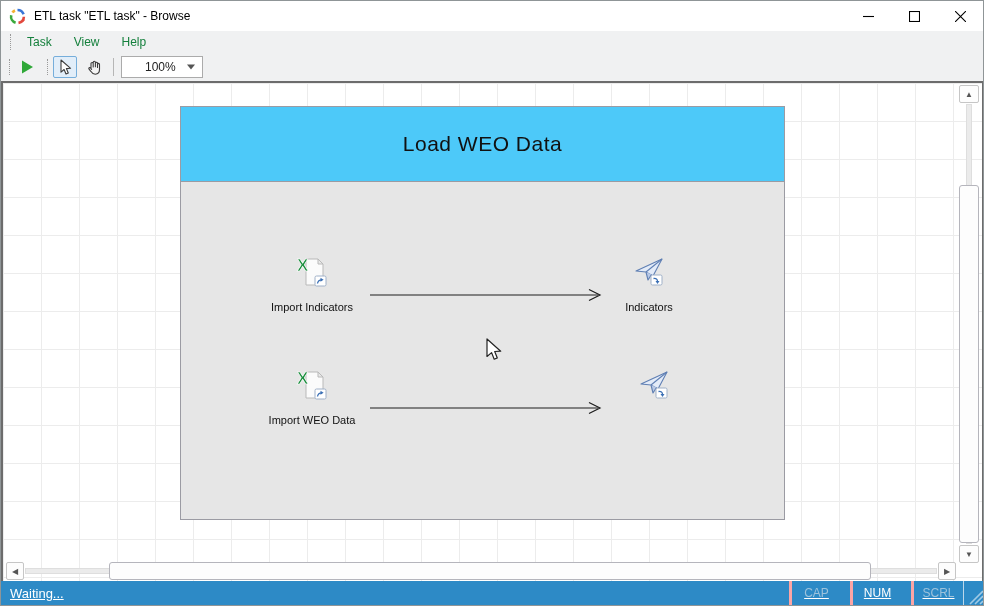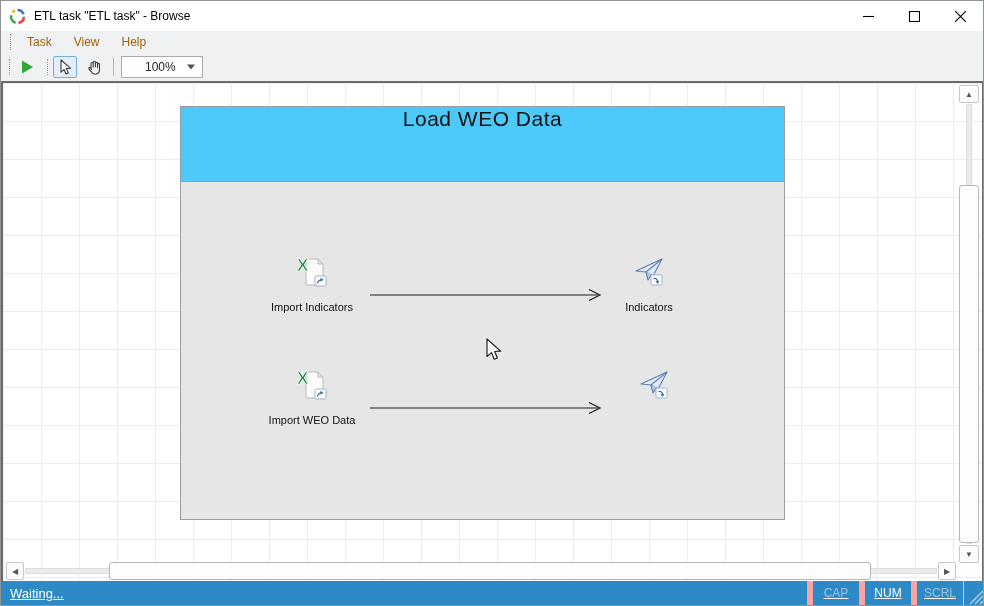--- a/index.html
+++ b/index.html
@@ -23,7 +23,7 @@
     display:flex; align-items:center; padding-left:6px;
   }
   .gripper { border-left:1px dotted #9a9a9a; height:16px; width:3px; margin:0 3px; }
-  .menu-item { font-size:12px; color:#a16207; padding:3px 11px; }
+  .menu-item { font-size:12px; color:#15803d; padding:3px 11px; }
   
   .toolbar {
     position:absolute; top:52px; left:0; right:0; height:28px; background:#f0f1f2;

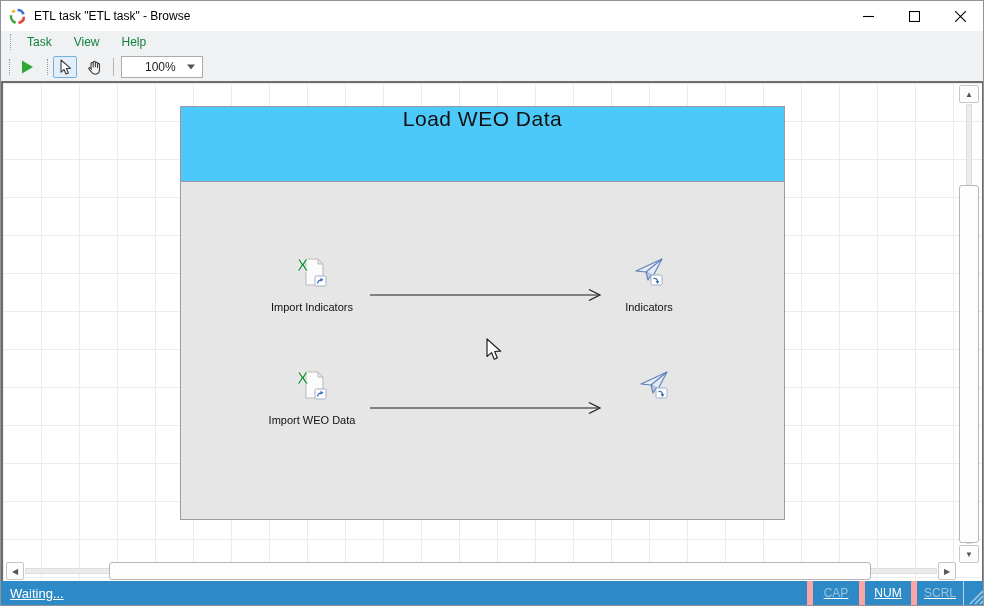--- a/index.html
+++ b/index.html
@@ -53,7 +53,7 @@
     border:1px solid #9b9ba3; background:#e6e6e6;
   }
   .panel-header {
-    height:75px; border-bottom:1px solid #9b9ba3; display:flex; align-items:flex-start; justify-content:center;
+    height:75px; border-bottom:1px solid #9b9ba3; display:flex; align-items:center; justify-content:center;
   }
   .panel-title { font-size:21px; color:#111; letter-spacing:0.5px; }
   .node { position:absolute; width:200px; text-align:center; }

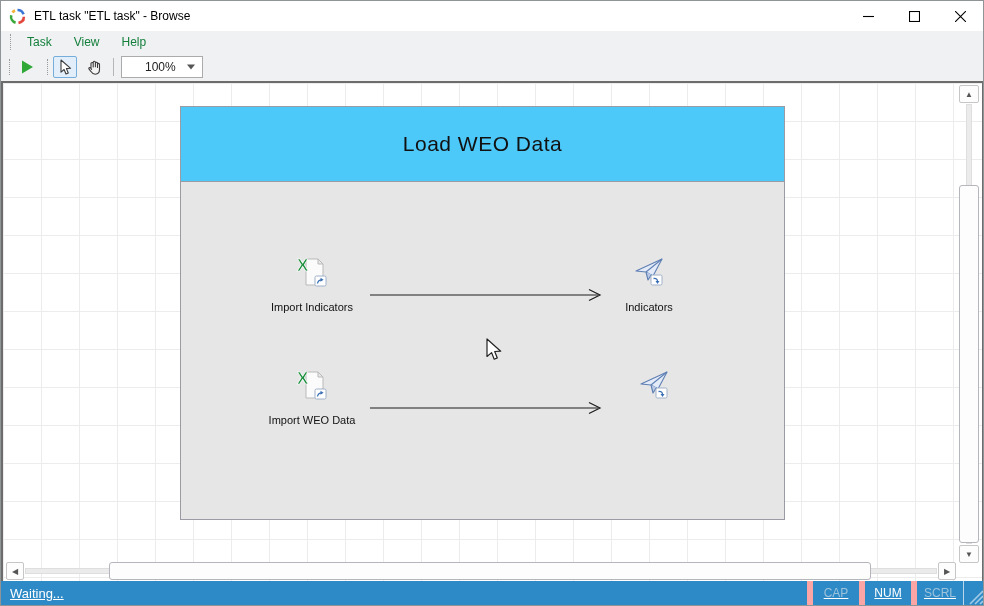--- a/index.html
+++ b/index.html
@@ -83,7 +83,7 @@
   .status-msg { padding-left:9px; }
   .status-right { margin-left:auto; display:flex; align-items:stretch; height:100%; }
   .kbd-ind { width:52px; display:flex; align-items:center; justify-content:center; font-size:12px;
-    border-left:6px solid #fca5a5; color:#9cc2dc; }
+    border-left:3px solid #fca5a5; color:#9cc2dc;margin-left:9px; }
   .kbd-ind.active { color:#ffffff; }
   .resize-grip { width:20px; border-left:1px solid #bcd7ea; position:relative; }
 </style>

